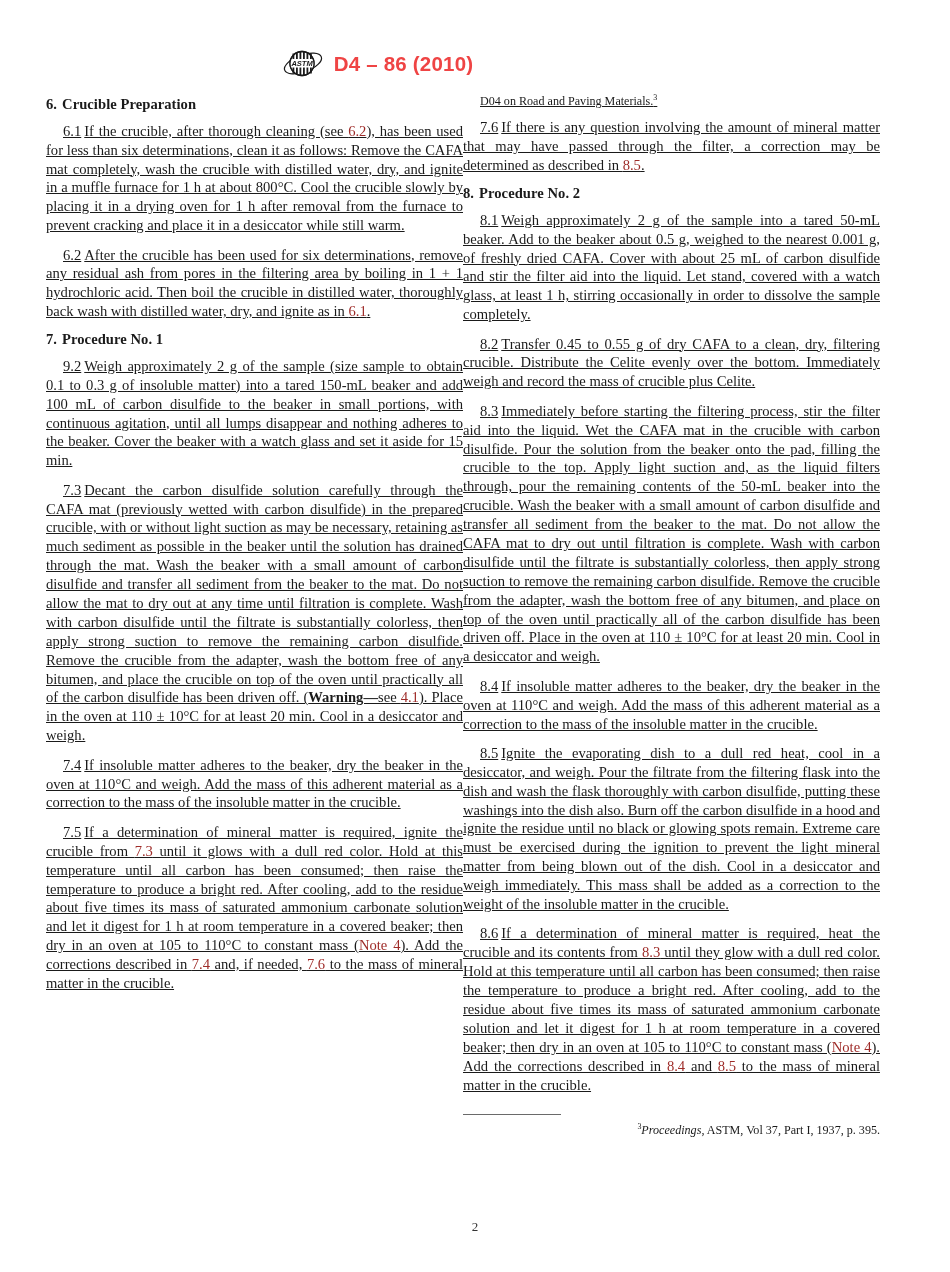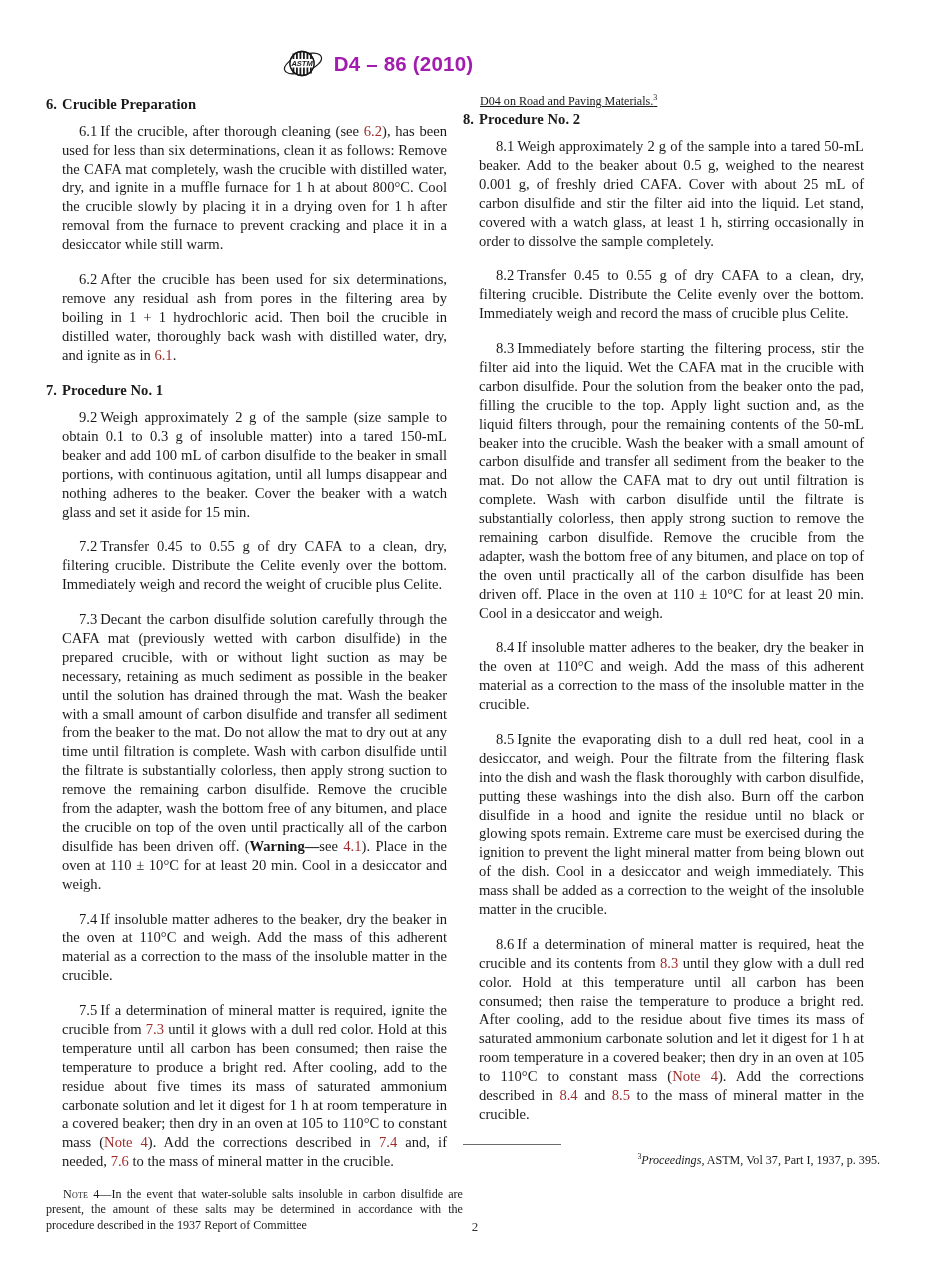--- a/index.html
+++ b/index.html
@@ -45,7 +45,7 @@
     font-weight: bold;
     font-size: 20.5px;
     letter-spacing: 0.2px;
-    color: #a21caf;
+    color: #ef4444;
     white-space: nowrap;
   }
 

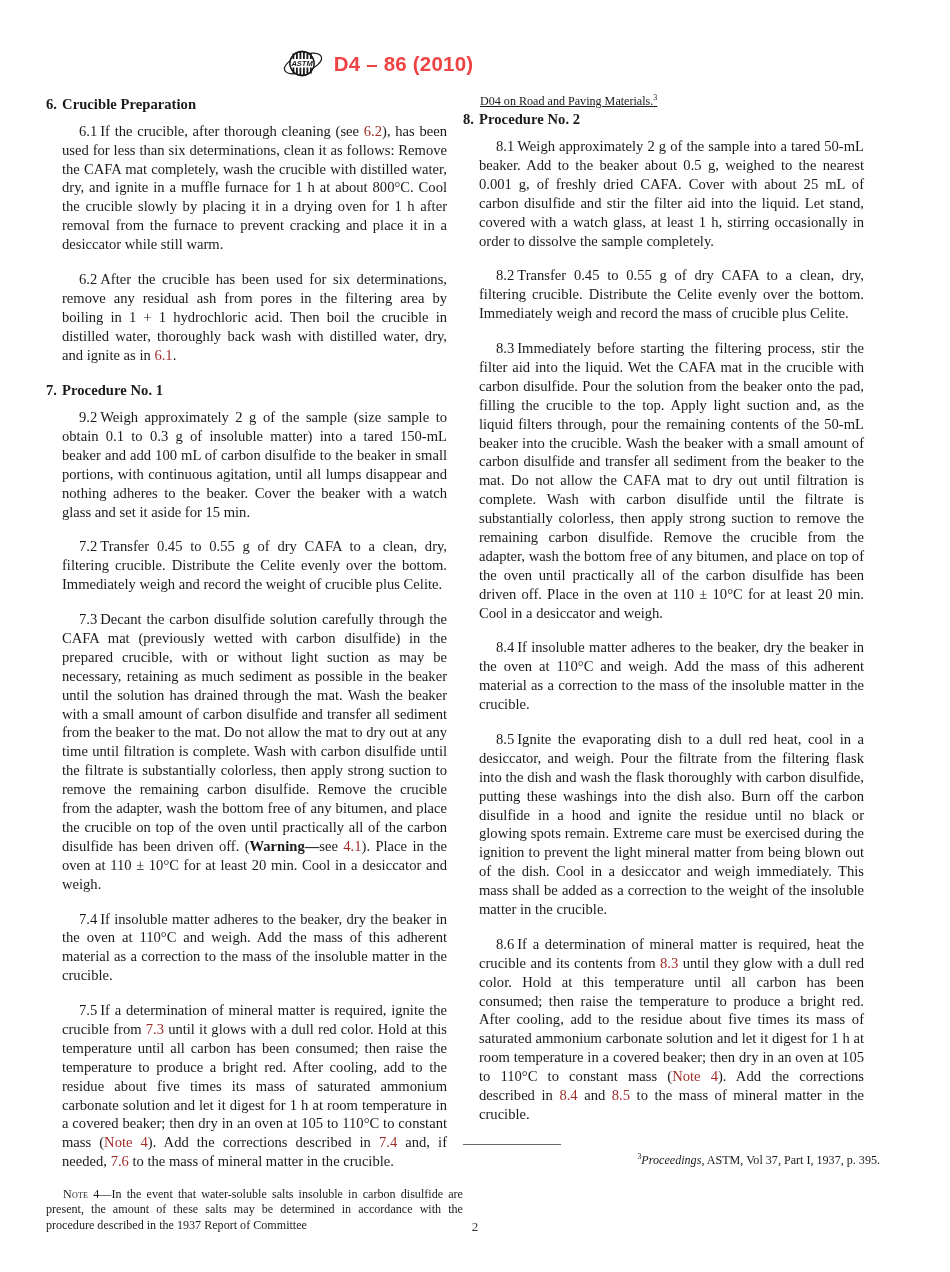--- a/index.html
+++ b/index.html
@@ -75,12 +75,13 @@
   p.para {
     font-size: 14.6px;
     line-height: 1.295;
-    margin: 16px;
+    margin: 0;
     padding: 0;
     text-align: justify;
     text-indent: 17px;
     text-justify: inter-word;
     hyphens: none;
+    text-decoration: underline;
   }
   p.para + p.para { margin-top: 10.5px; }
   h2.sec-head + p.para { margin-top: 7px; }

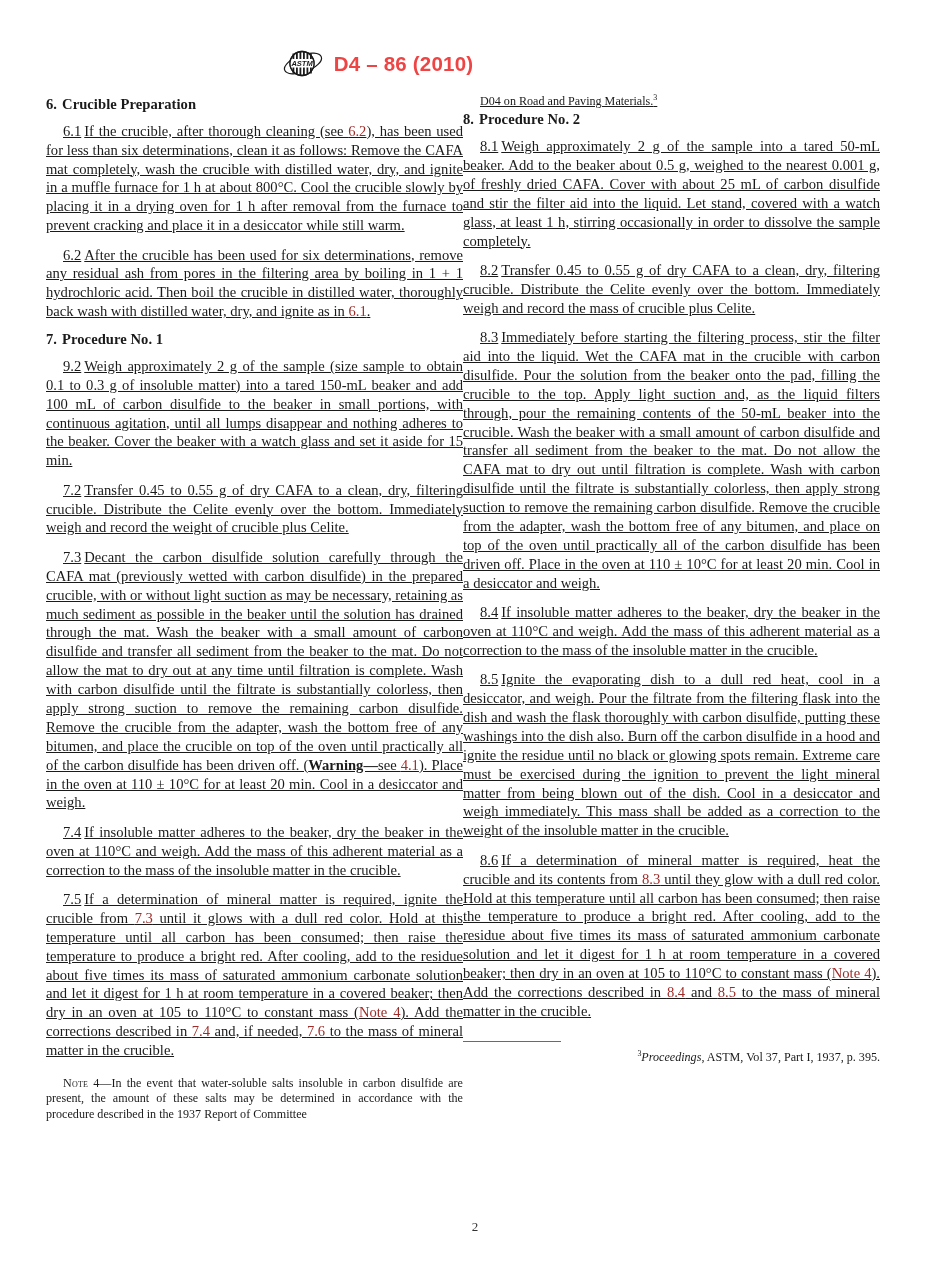--- a/index.html
+++ b/index.html
@@ -227,6 +227,9 @@
         <span>D04 on Road and Paving Materials.</span><span class="sup">3</span>
       </p>
 
+      <p class="para" style="margin-top:9px;">
+        <span class="pnum">7.6</span><span>If there is any question involving the amount of mineral matter that may have passed through the filter, a correction may be determined as described in </span><span class="xref">8.5</span><span>.</span>
+      </p>
 
       <h2 class="sec-head">
         <span class="num">8.</span><span>Procedure No. 2</span>

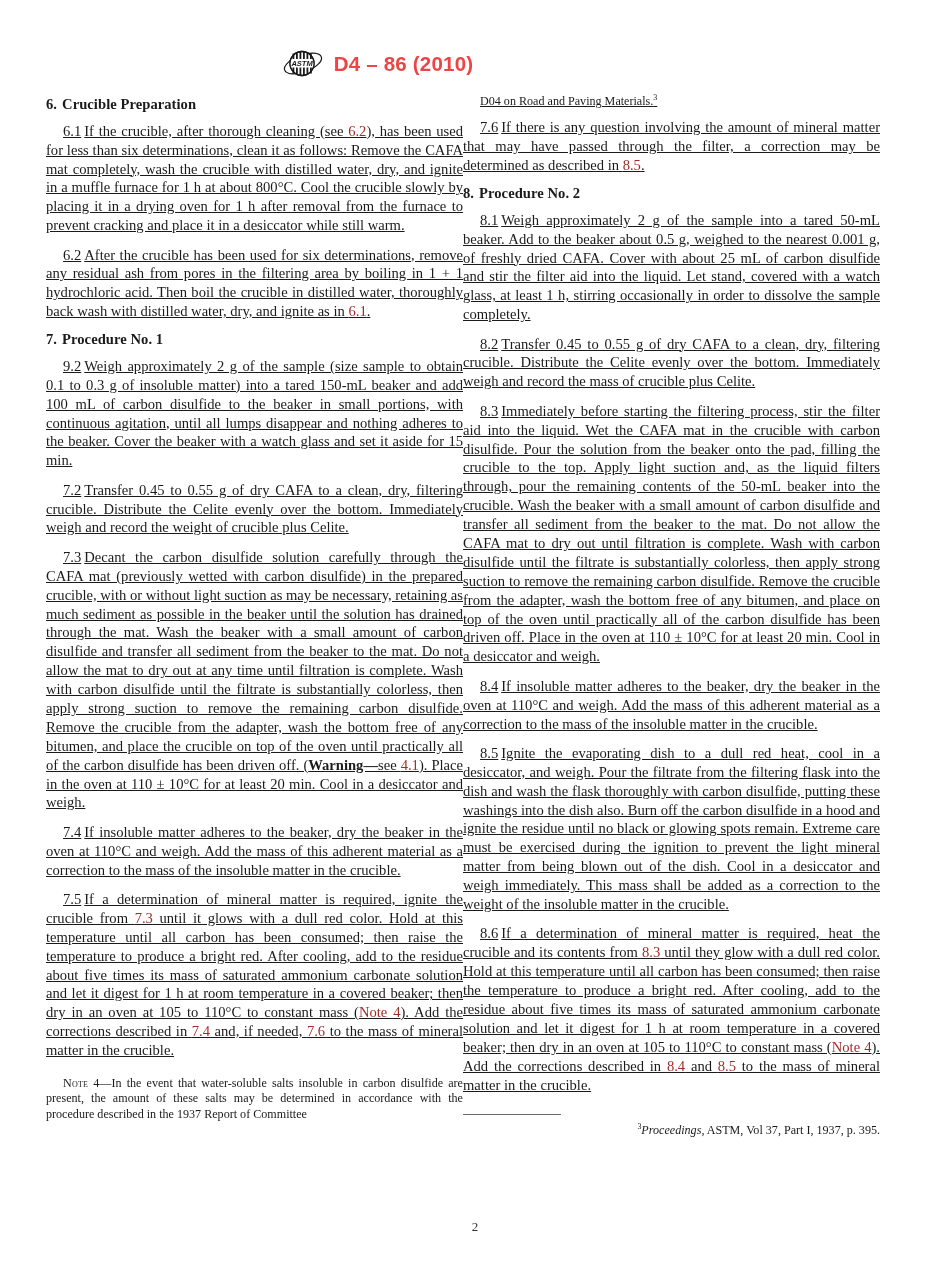--- a/index.html
+++ b/index.html
@@ -199,9 +199,6 @@
         <span class="pnum">9.2</span><span>Weigh approximately 2 g of the sample (size sample to obtain 0.1 to 0.3 g of insoluble matter) into a tared 150-mL beaker and add 100 mL of carbon disulfide to the beaker in small portions, with continuous agitation, until all lumps disappear and nothing adheres to the beaker. Cover the beaker with a watch glass and set it aside for 15 min.</span>
       </p>
 
-      <p class="para">
-        <span class="pnum">7.2</span><span>Transfer 0.45 to 0.55 g of dry CAFA to a clean, dry, filtering crucible. Distribute the Celite evenly over the bottom. Immediately weigh and record the weight of crucible plus Celite.</span>
-      </p>
 
       <p class="para">
         <span class="pnum">7.3</span><span>Decant the carbon disulfide solution carefully through the CAFA mat (previously wetted with carbon disulfide) in the prepared crucible, with or without light suction as may be necessary, retaining as much sediment as possible in the beaker until the solution has drained through the mat. Wash the beaker with a small amount of carbon disulfide and transfer all sediment from the beaker to the mat. Do not allow the mat to dry out at any time until filtration is complete. Wash with carbon disulfide until the filtrate is substantially colorless, then apply strong suction to remove the remaining carbon disulfide. Remove the crucible from the adapter, wash the bottom free of any bitumen, and place the crucible on top of the oven until practically all of the carbon disulfide has been driven off. (</span><span class="warn">Warning—</span><span>see </span><span class="xref">4.1</span><span>). Place in the oven at 110 ± 10°C for at least 20 min. Cool in a desiccator and weigh.</span>

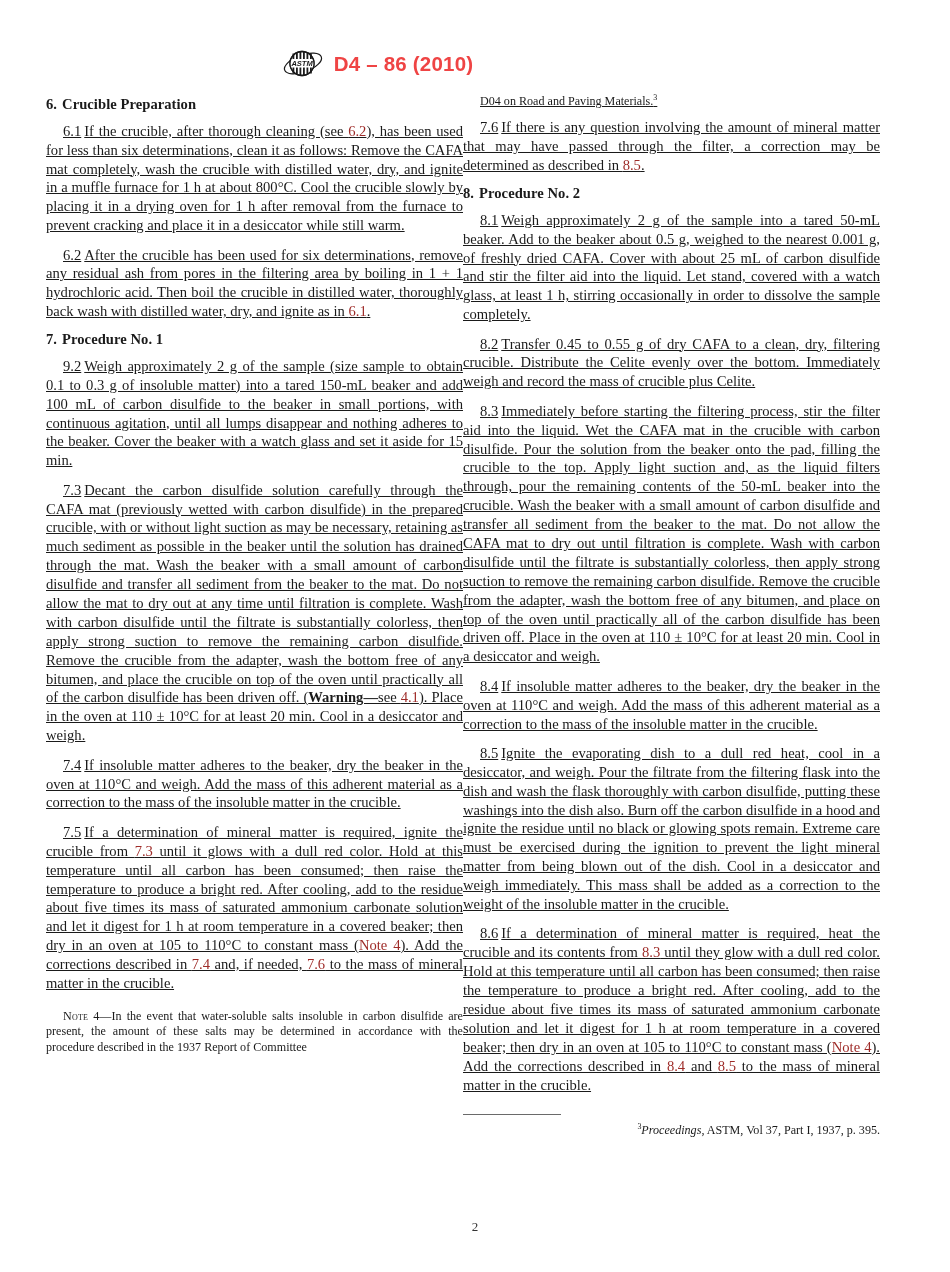--- a/index.html
+++ b/index.html
@@ -212,9 +212,6 @@
         <span class="pnum">7.5</span><span>If a determination of mineral matter is required, ignite the crucible from </span><span class="xref">7.3</span><span> until it glows with a dull red color. Hold at this temperature until all carbon has been consumed; then raise the temperature to produce a bright red. After cooling, add to the residue about five times its mass of saturated ammonium carbonate solution and let it digest for 1 h at room temperature in a covered beaker; then dry in an oven at 105 to 110°C to constant mass (</span><span class="xref">Note 4</span><span>). Add the corrections described in </span><span class="xref">7.4</span><span> and, if needed, </span><span class="xref">7.6</span><span> to the mass of mineral matter in the crucible.</span>
       </p>
 
-      <p class="note">
-        <span class="smallcaps">Note</span><span> 4—</span><span>In the event that water-soluble salts insoluble in carbon disulfide are present, the amount of these salts may be determined in accordance with the procedure described in the 1937 Report of Committee</span>
-      </p>
 
     </div>
 

